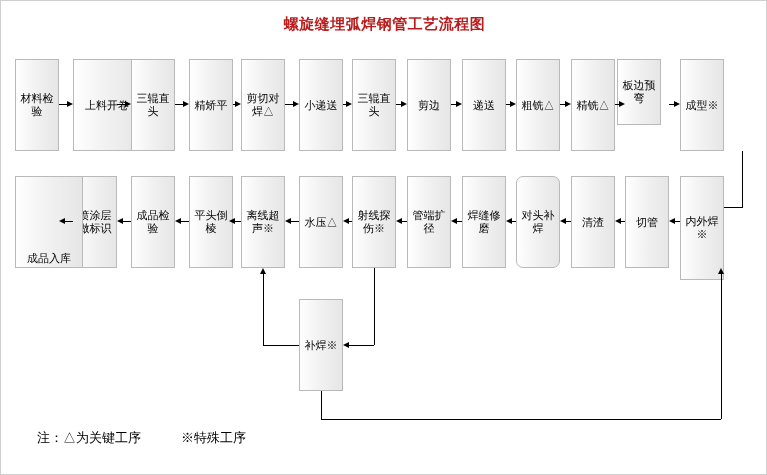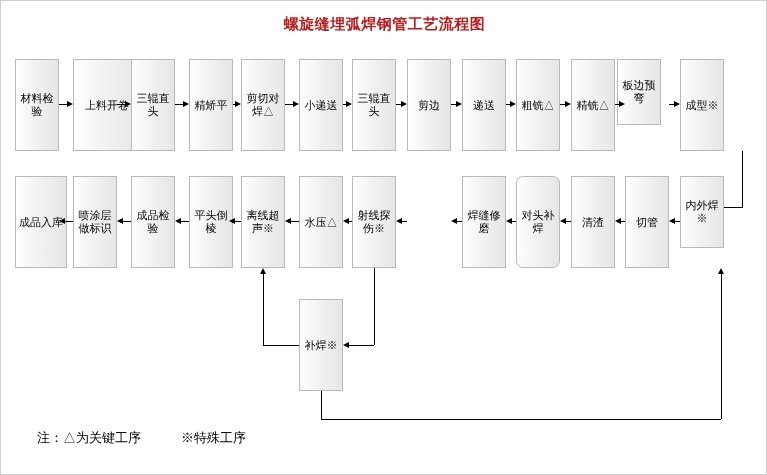--- a/index.html
+++ b/index.html
@@ -186,6 +186,9 @@
   <div class="node" style="left:461px; top:175px; width:44px; height:92px;">
     <span>焊缝修磨</span>
   </div>
+  <div class="node" style="left:406px; top:175px; width:44px; height:92px;">
+    <span>管端扩径</span>
+  </div>
   <div class="node" style="left:351px; top:175px; width:44px; height:92px;">
     <span>射线探伤※</span>
   </div>

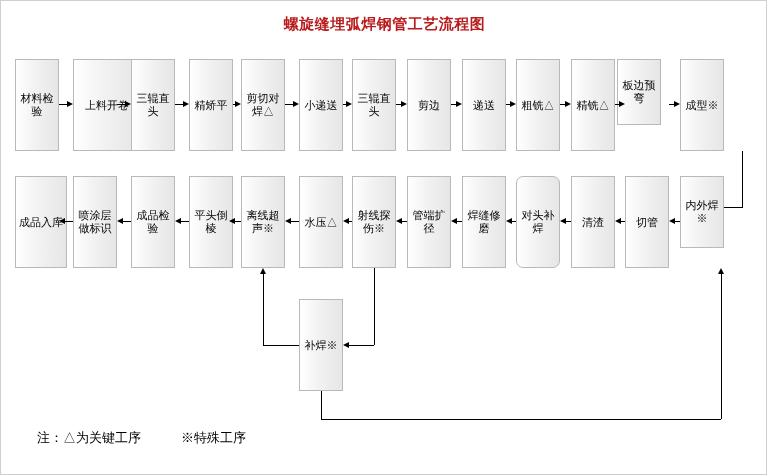--- a/index.html
+++ b/index.html
@@ -171,7 +171,7 @@
   <div class="arrow h" style="left:723px; top:206px; width:19px;"></div>
   <div class="head left" style="left:717px; top:203px;"></div>
 
-  <div class="node" style="left:679px; top:175px; width:44px; height:72px;">
+  <div class="node" style="left:679px; top:175px; width:44px; height:104px;">
     <span>内外焊※</span>
   </div>
   <div class="node" style="left:624px; top:175px; width:44px; height:92px;">

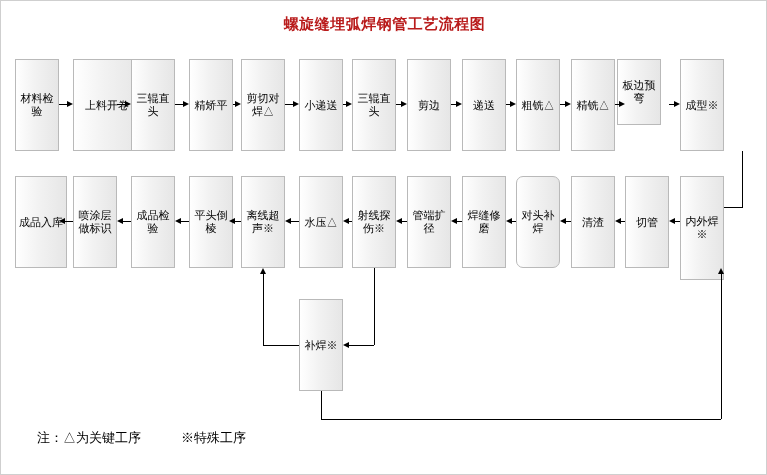--- a/index.html
+++ b/index.html
@@ -207,7 +207,7 @@
   <div class="node" style="left:72px; top:175px; width:44px; height:92px;">
     <span>喷涂层做标识</span>
   </div>
-  <div class="node" style="left:14px; top:175px; width:52px; height:92px;">
+  <div class="node" style="left:14px; top:175px; width:68px; height:92px;align-items:flex-end;">
     <span>成品入库</span>
   </div>
 

